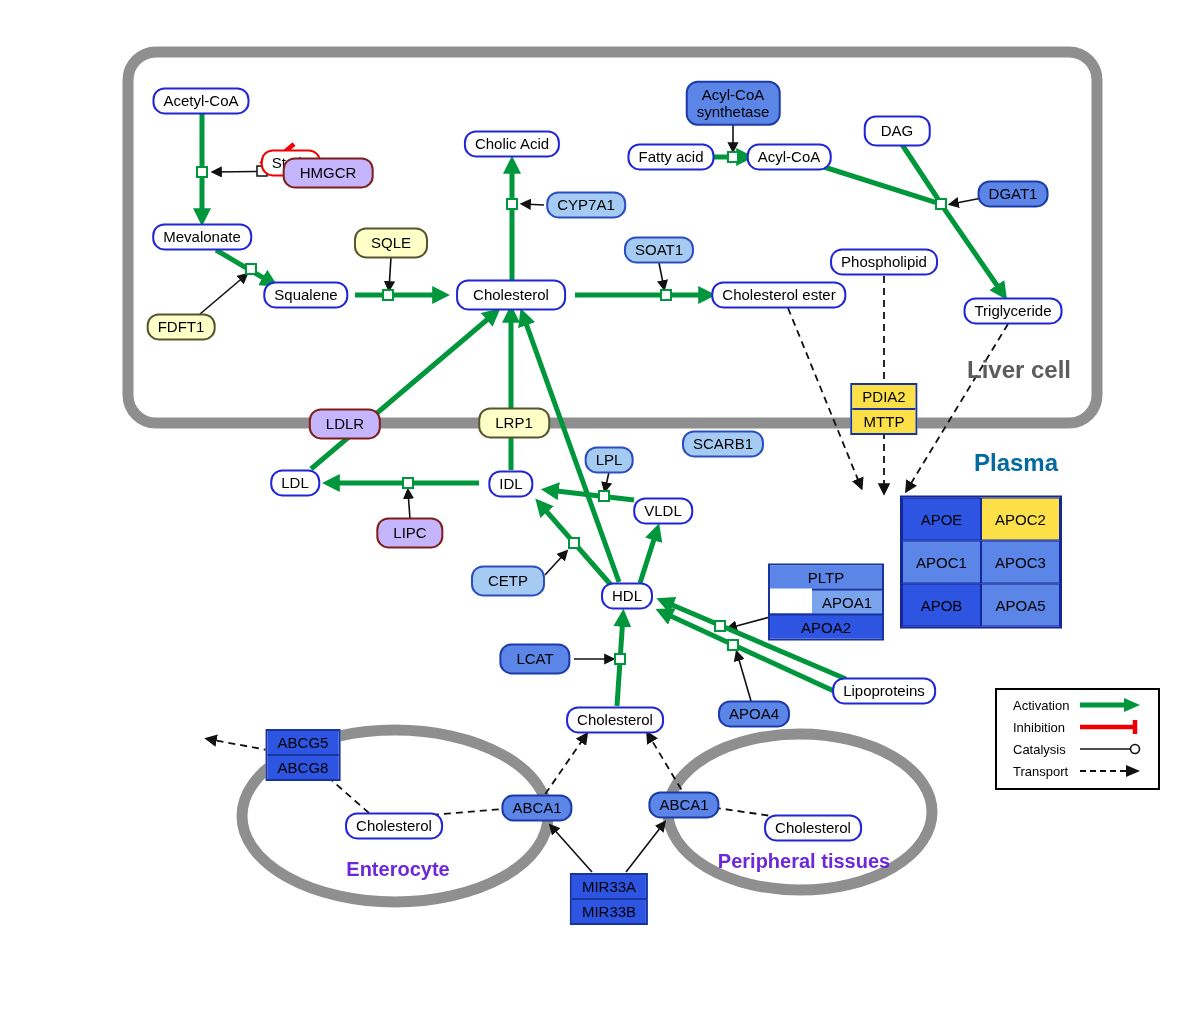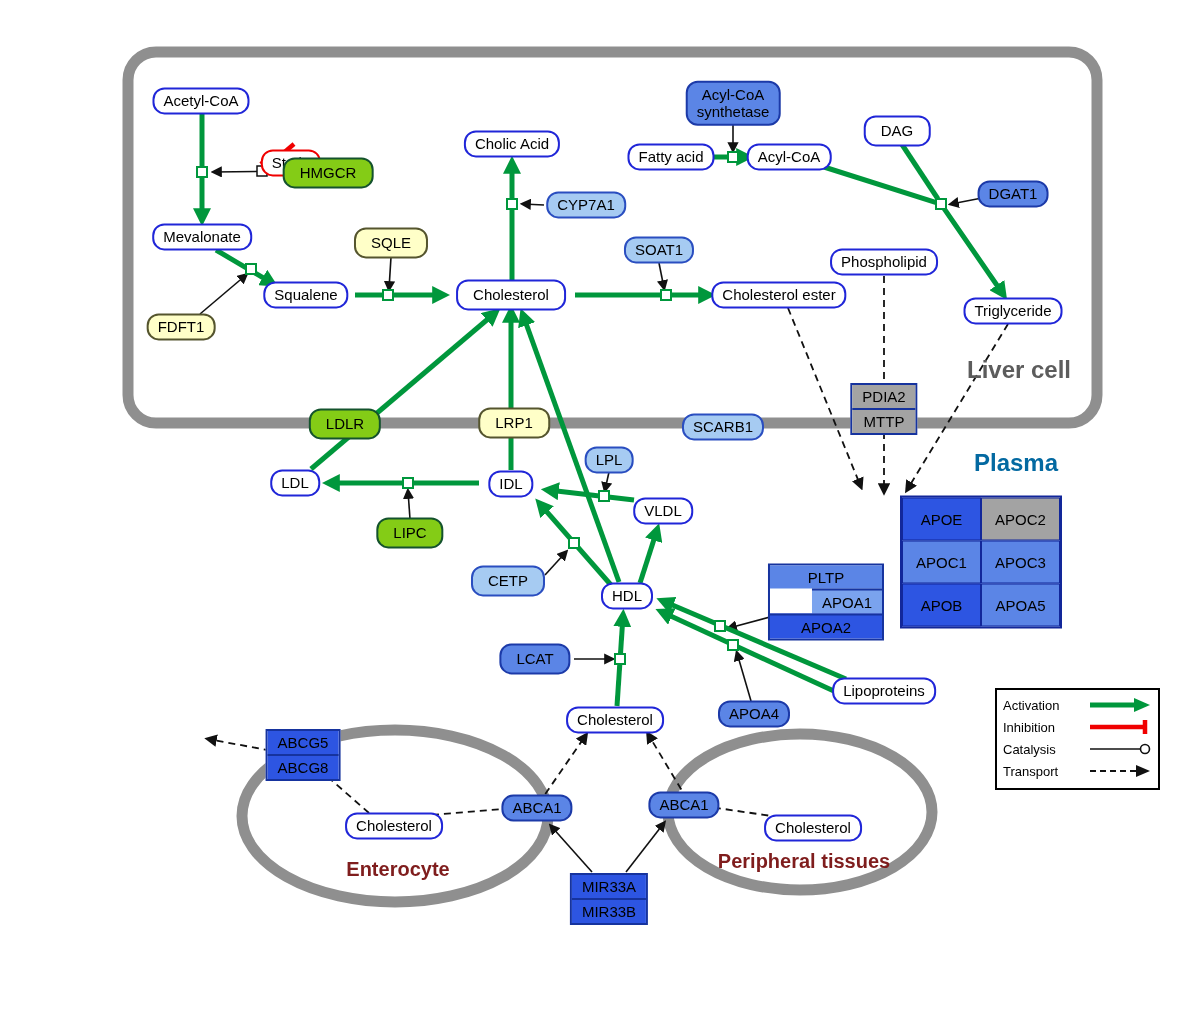--- a/index.html
+++ b/index.html
@@ -10,7 +10,7 @@
         padding:3px 9px;white-space:nowrap;text-align:center;border-radius:12px;z-index:5;}
   .metab{background:#fff;border:2.5px solid #2026d8;}
   .drug{background:#fff;border:2.5px solid #f00000;margin-top:32px;}
-  .yellow{background:#84cc16;border:2px solid #14532d;}
+  .yellow{background:#c4b5fd;border:2px solid #7f1d1d;}
   .cream{background:#ffffc8;border:2px solid #55552e;}
   .lblue{background:#a6cbf2;border:2px solid #2a4ec0;}
   .mblue{background:#5b85e6;border:2px solid #1c3aa8;}

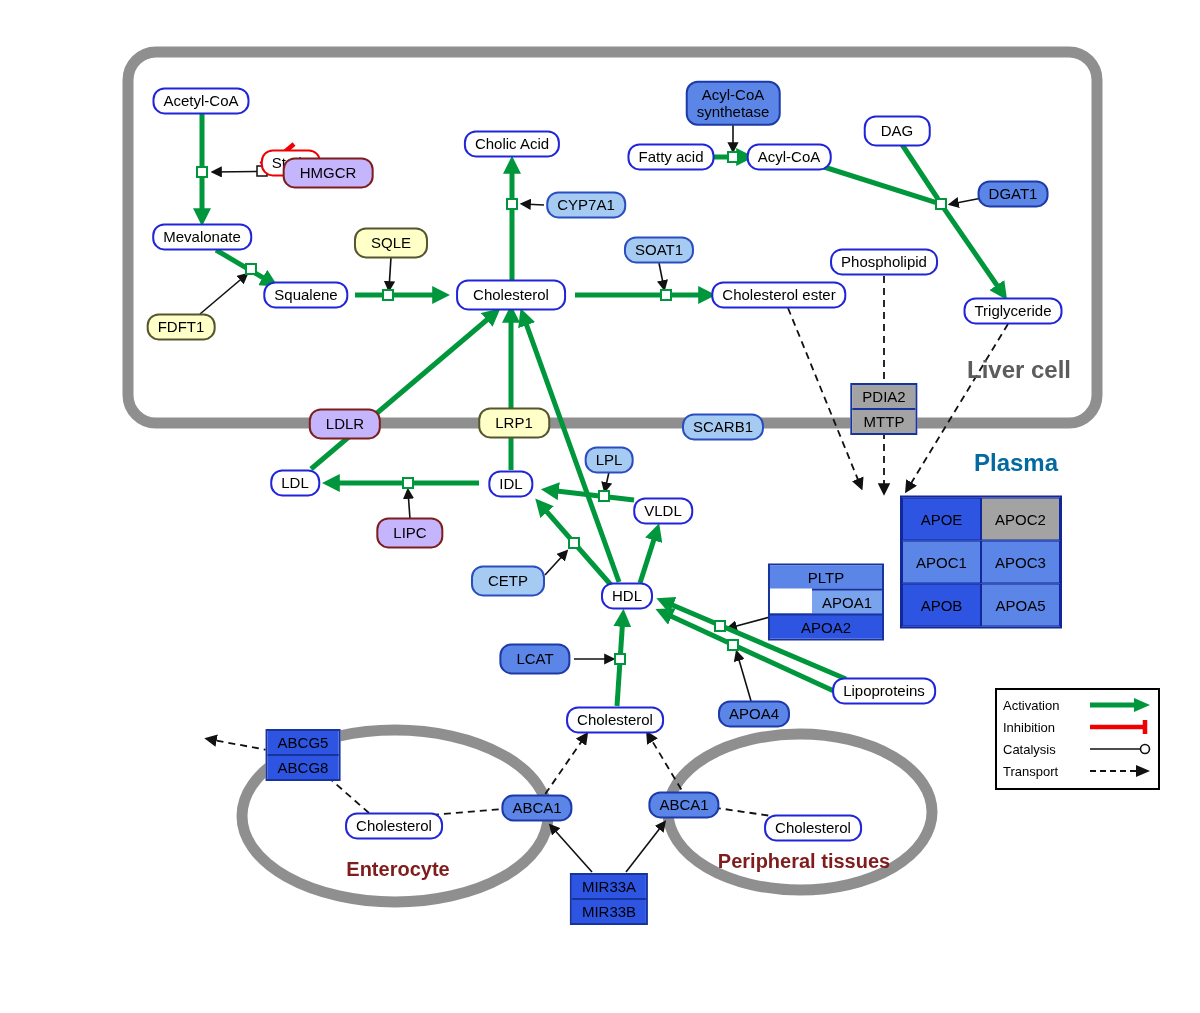--- a/index.html
+++ b/index.html
@@ -18,7 +18,7 @@
   .stack{position:absolute;transform:translate(-50%,-50%);border:2px solid #16339e;background:#fff;z-index:5;}
   .stack .cell{font-size:15px;padding:3px 10px;text-align:center;white-space:nowrap;}
   .stack .cell + .cell{border-top:2px solid #16339e;}
-  .c-lblue{background:#a3a3a3;} .c-mlblue{background:#7aa3ee;margin-left:42px;} .c-mblue{background:#5b85e6;} .c-dblue{background:#2d55e2;}
+  .c-lblue{background:#fde047;} .c-mlblue{background:#7aa3ee;margin-left:42px;} .c-mblue{background:#5b85e6;} .c-dblue{background:#2d55e2;}
   .apo-grid{position:absolute;transform:translate(-50%,-50%);display:grid;grid-template-columns:79px 79px;
             border:2px solid #12279a;z-index:5;}
   .apo-grid .cell{padding:12px 0;text-align:center;border:1px solid #12279a;font-size:15px;}

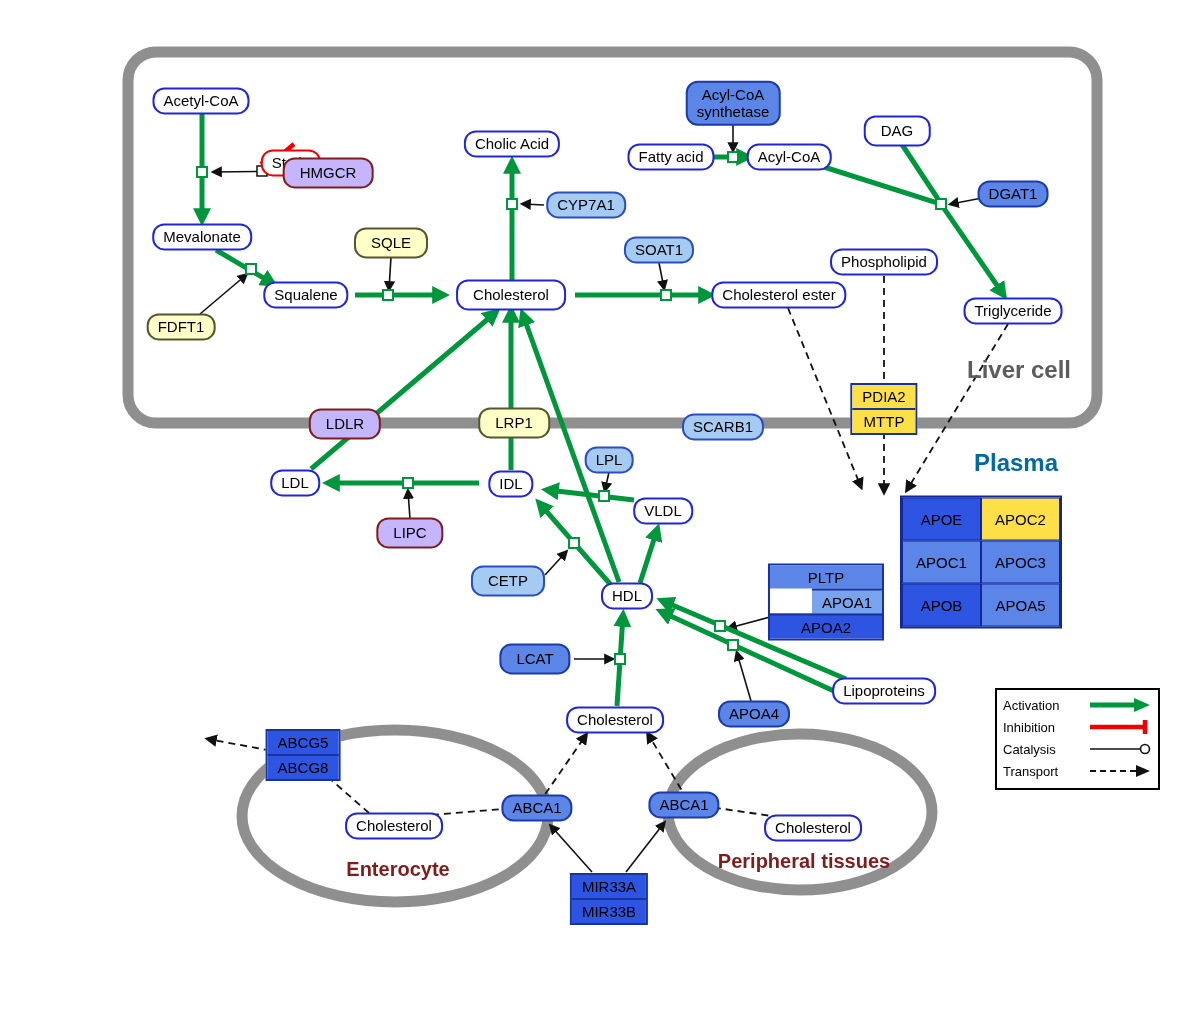--- a/index.html
+++ b/index.html
@@ -160,7 +160,7 @@
 
   <div class="node yellow wide" style="left:345px;top:424px">LDLR</div>
   <div class="node cream wide" style="left:514px;top:423px">LRP1</div>
-  <div class="node lblue" style="left:723px;top:427px">SCARB1</div>
+  <div class="node lblue" style="left:723px;top:444px">SCARB1</div>
   <div class="node metab" style="left:295px;top:483px">LDL</div>
   <div class="node metab" style="left:511px;top:484px">IDL</div>
   <div class="node lblue" style="left:609px;top:460px">LPL</div>

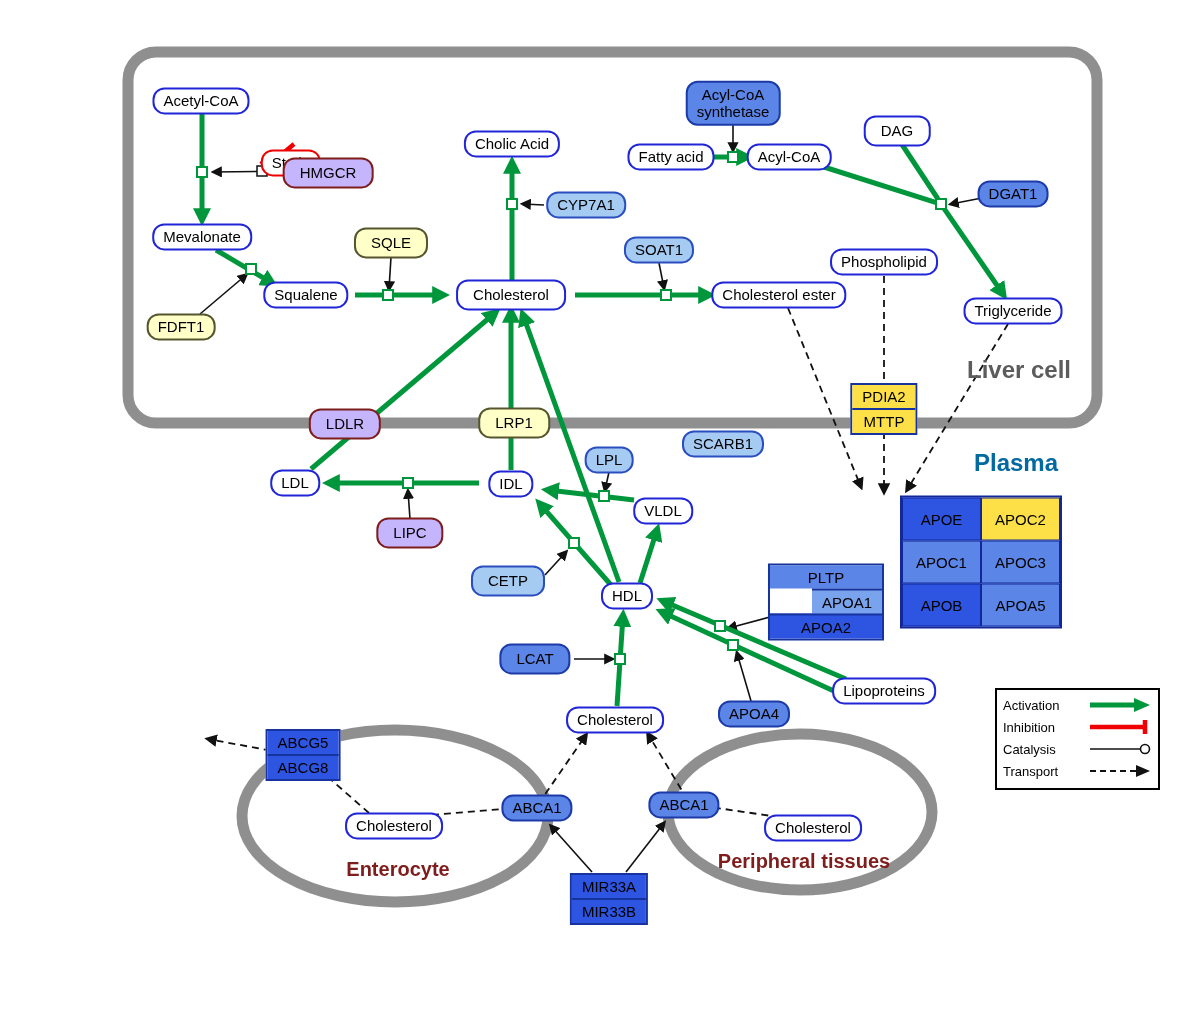--- a/index.html
+++ b/index.html
@@ -27,7 +27,7 @@
   .lbl-plasma{font-size:24px;color:#0369a1;}
   .lbl-tissue{font-size:20px;color:#7f1d1d;}
   .legend{position:absolute;left:995px;top:688px;width:165px;height:102px;border:2px solid #000;
-          background:#fff;z-index:6;box-sizing:border-box;padding:4px 6px;}
+          background:#fff;z-index:6;box-sizing:border-box;padding:4px 16px;}
   .legend-row{display:flex;justify-content:space-between;align-items:center;height:22px;font-size:13px;}
 </style>
 </head>

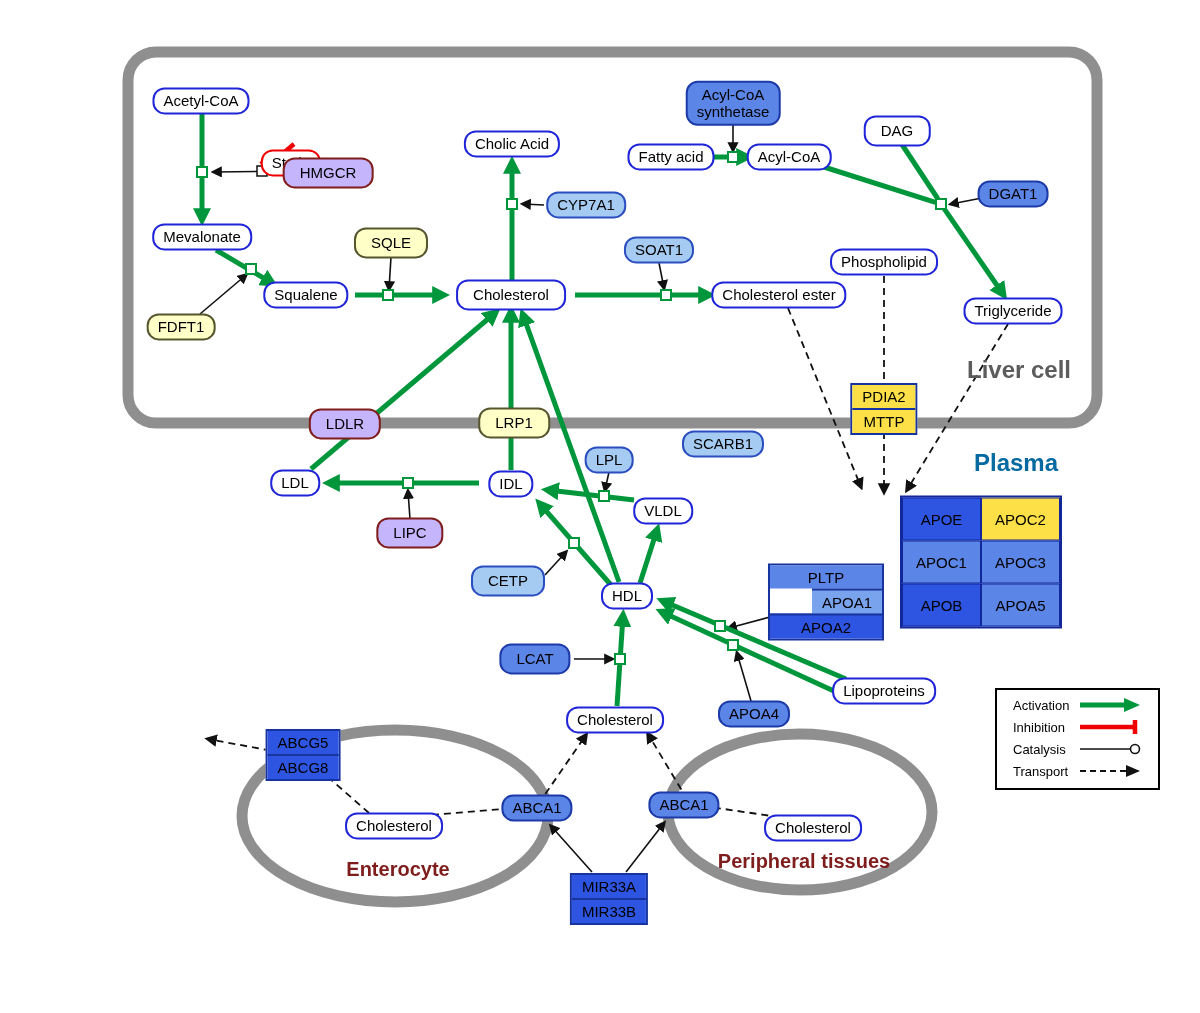--- a/index.html
+++ b/index.html
@@ -25,7 +25,7 @@
   .region-label{position:absolute;transform:translate(-50%,-50%);font-weight:bold;white-space:nowrap;z-index:3;}
   .lbl-liver{font-size:24px;color:#5c5c5c;}
   .lbl-plasma{font-size:24px;color:#0369a1;}
-  .lbl-tissue{font-size:20px;color:#7f1d1d;}
+  .lbl-tissue{font-size:20px;color:#6d28d9;}
   .legend{position:absolute;left:995px;top:688px;width:165px;height:102px;border:2px solid #000;
           background:#fff;z-index:6;box-sizing:border-box;padding:4px 16px;}
   .legend-row{display:flex;justify-content:space-between;align-items:center;height:22px;font-size:13px;}

